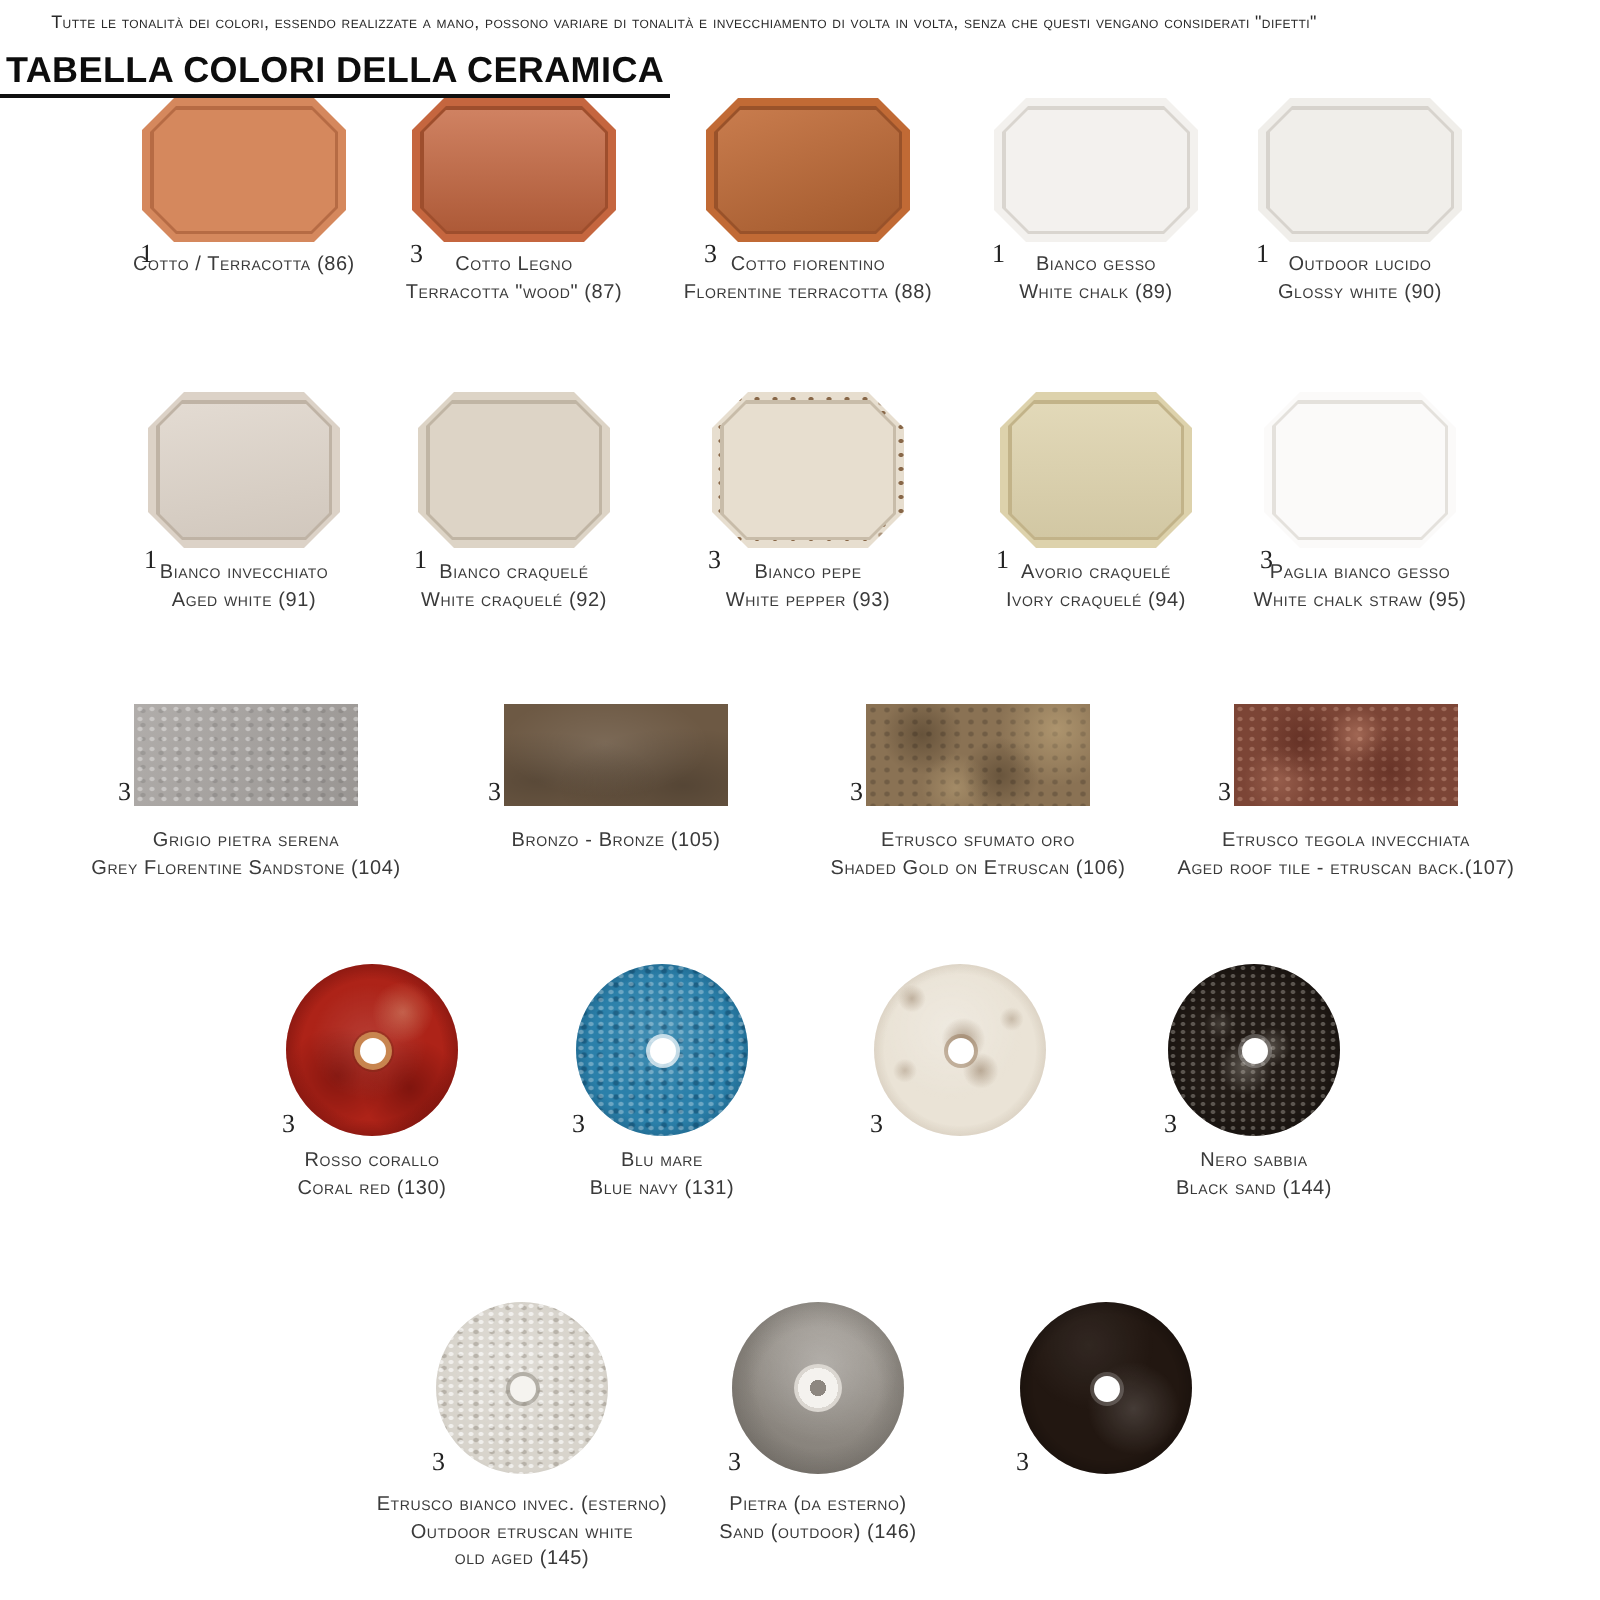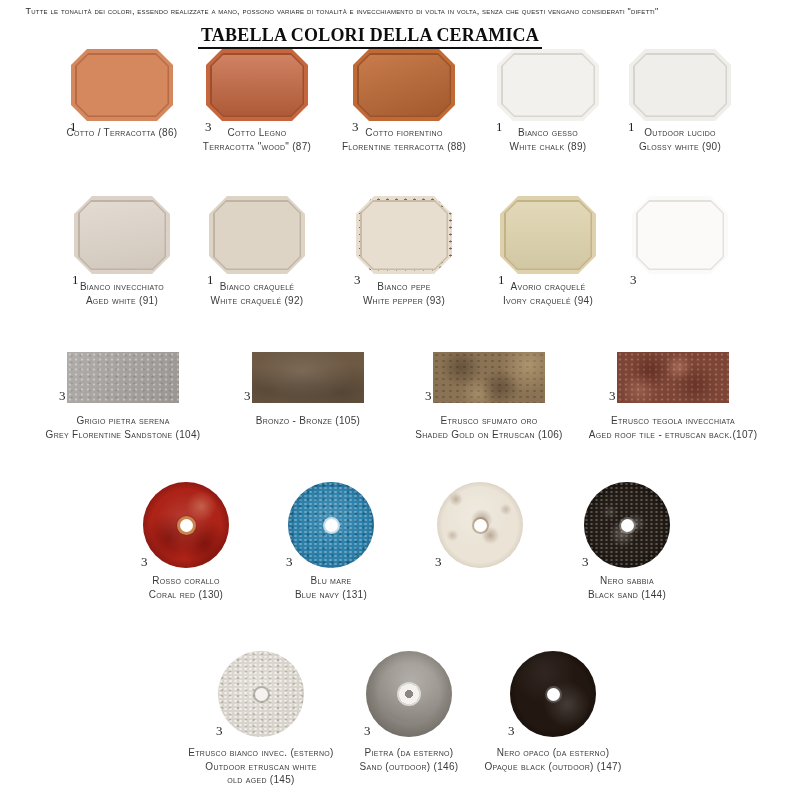--- a/index.html
+++ b/index.html
@@ -12,7 +12,7 @@
     font-size:9px;letter-spacing:.2px;color:#2a2a2a;
     font-variant:small-caps;
   }
-  .title-wrap{position:absolute;top:25px;left:0;width:740px;text-align:center;font-family:Liberation Serif, serif;}
+  .title-wrap{position:absolute;top:25px;left:0;width:740px;}
   .title{
     display:inline-block;font-size:18px;font-weight:bold;color:#0d0d0d;
     letter-spacing:.2px;border-bottom:2.5px solid #101010;padding:0 3px 1px 3px;

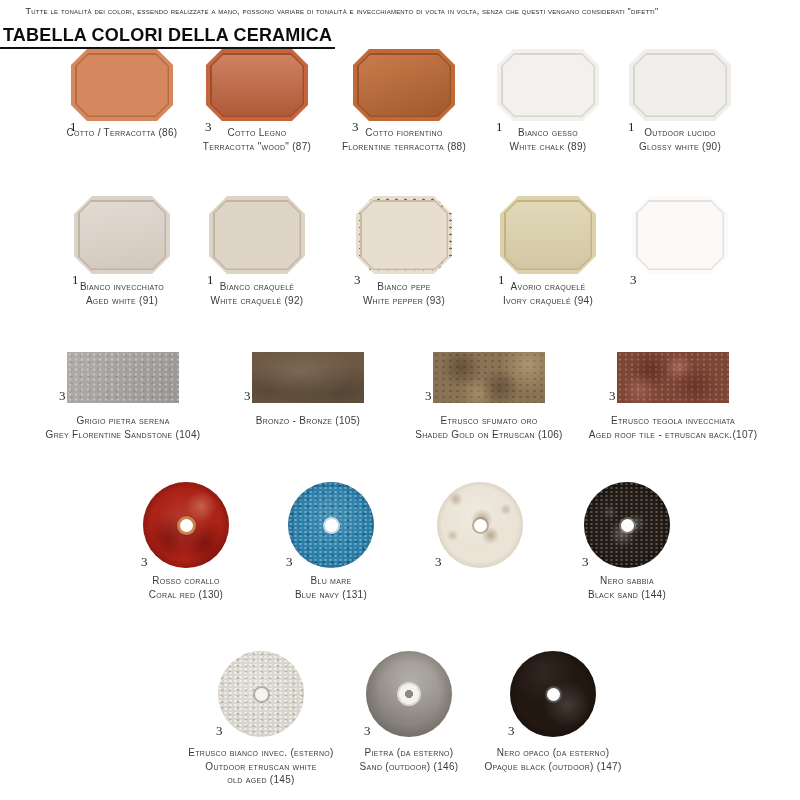--- a/index.html
+++ b/index.html
@@ -216,6 +216,10 @@
 <div class="item r2" style="left:595px;top:196px">
   <div class="swatch tile t2 sw95" style="--c: #fbfaf9; --l: #e4e1dc;"></div>
   <span class="qty">3</span>
+  <div class="label">
+    <div>Paglia bianco gesso</div>
+    <div>White chalk straw (95)</div>
+  </div>
 </div>
 
 <div class="item r3" style="left:33px;top:352px">

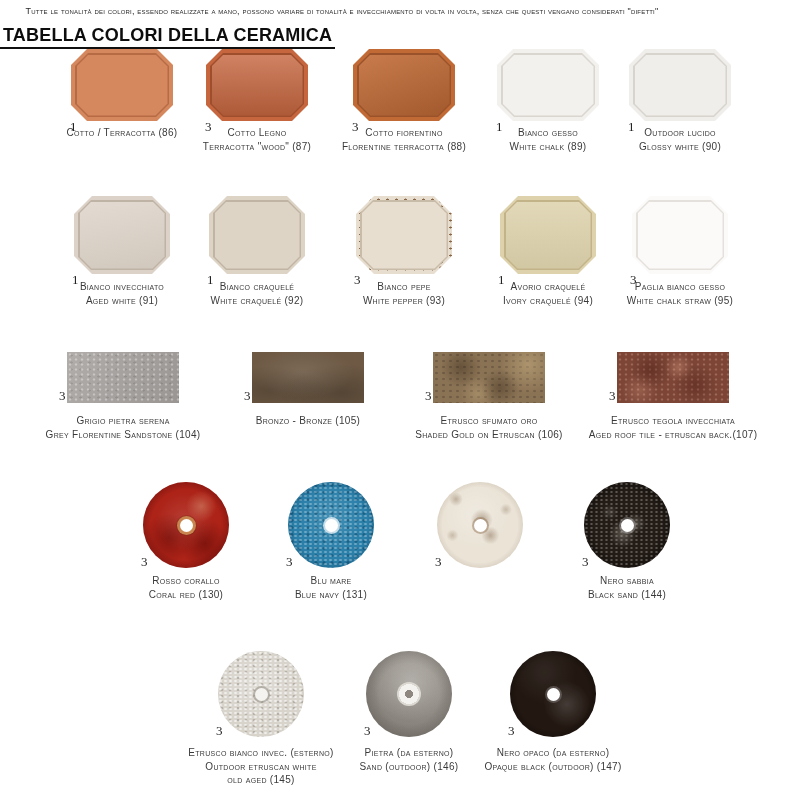--- a/index.html
+++ b/index.html
@@ -304,10 +304,6 @@
 <div class="item r5" style="left:468px;top:651px">
   <div class="swatch disc sw147" style="--c: #221711;"></div>
   <span class="qty">3</span>
-  <div class="label">
-    <div>Nero opaco (da esterno)</div>
-    <div>Opaque black (outdoor) (147)</div>
-  </div>
 </div>
 
 </body></html>

